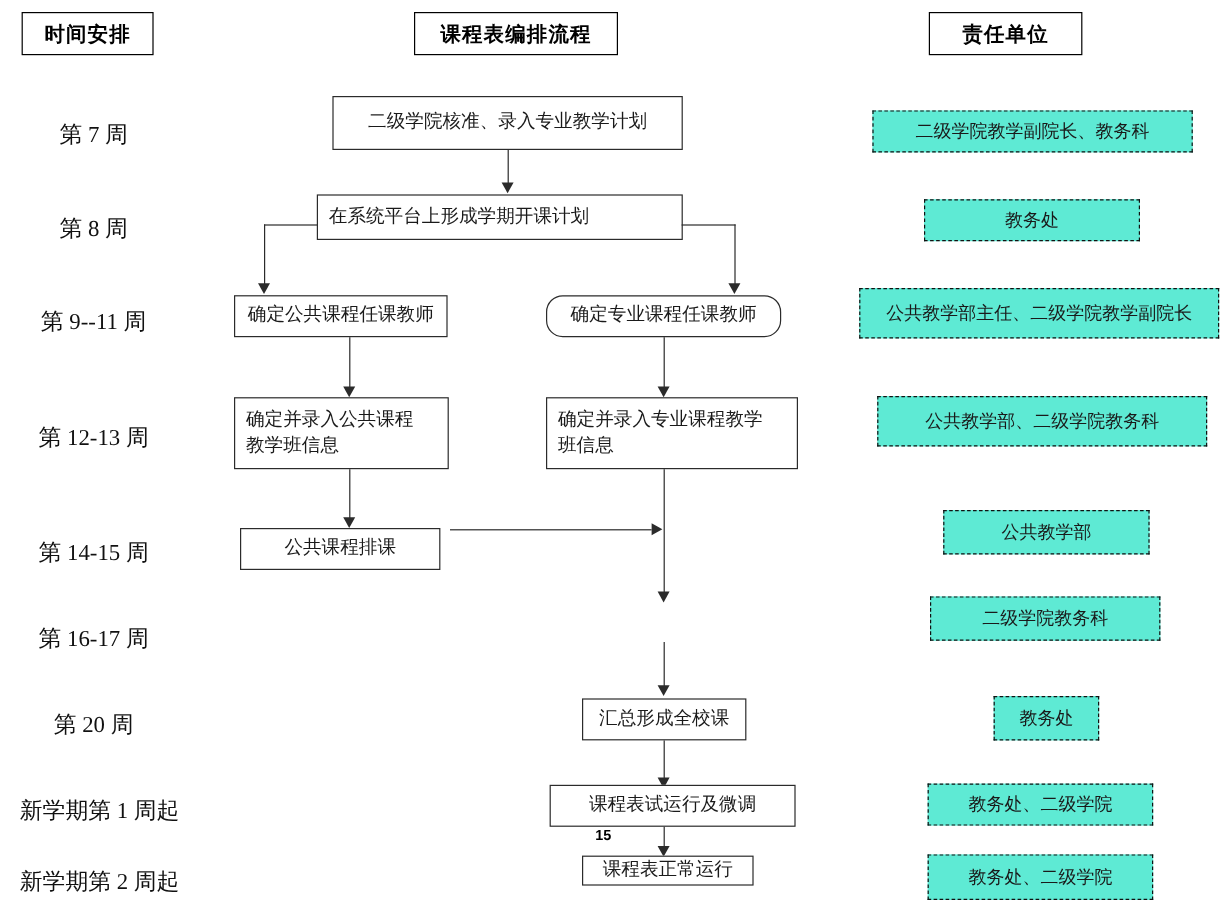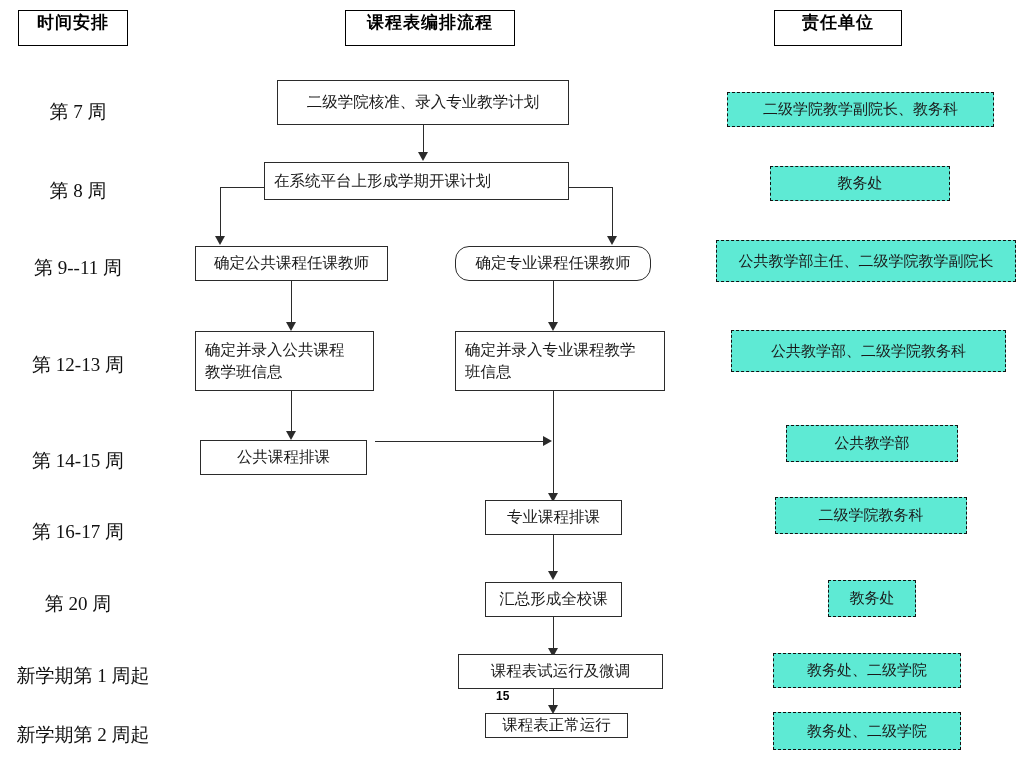--- a/index.html
+++ b/index.html
@@ -25,6 +25,7 @@
     box-sizing: border-box;
     border: 1.5px solid #000;
     display: flex;
+    align-items: center;
     justify-content: center;
     font-family: "Liberation Sans", "DejaVu Sans", sans-serif;
     font-weight: bold;

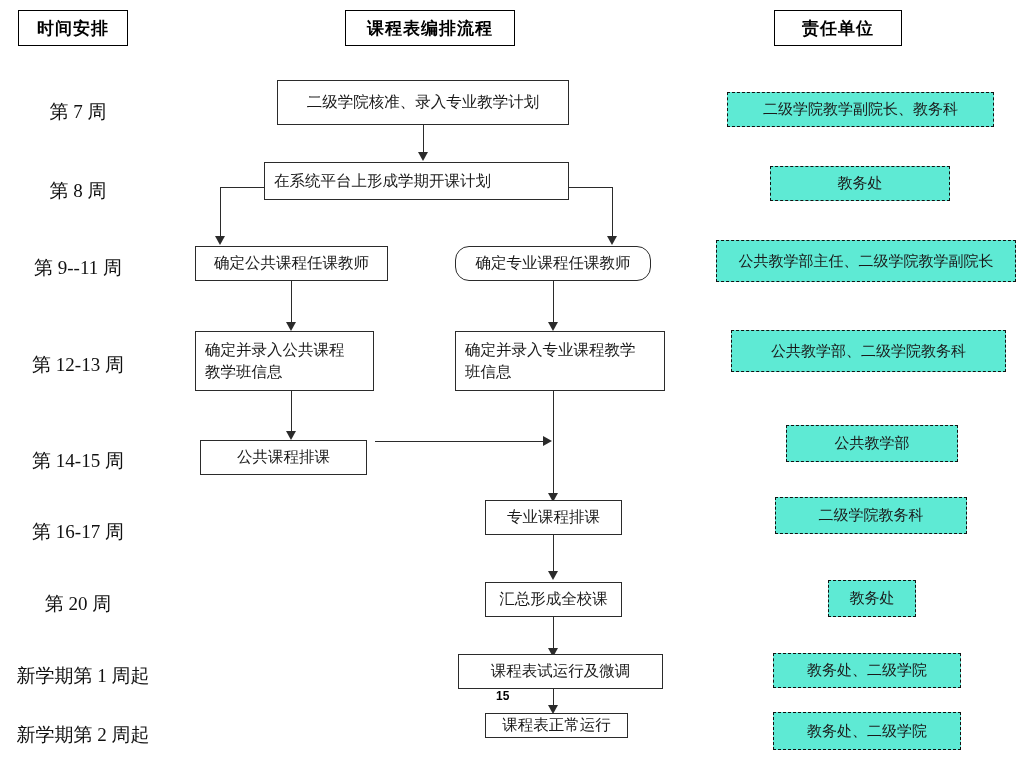--- a/index.html
+++ b/index.html
@@ -169,7 +169,7 @@
   <div class="vline" style="left:612px; top:187px; height:51px;"></div>
   <div class="arrow-down" style="left:607px; top:236px;"></div>
 
-  <div class="flow-box center-text" style="left:195px; top:246px; width:193px; height:35px;">确定公共课程任课教师</div>
+  <div class="flow-box center-text" style="left:195px; top:246px; width:178px; height:35px;font-family:Liberation Mono, monospace;">确定公共课程任课教师</div>
 
   <div class="flow-box center-text" style="left:455px; top:246px; width:196px; height:35px;border-radius:14px;">确定专业课程任课教师</div>
 

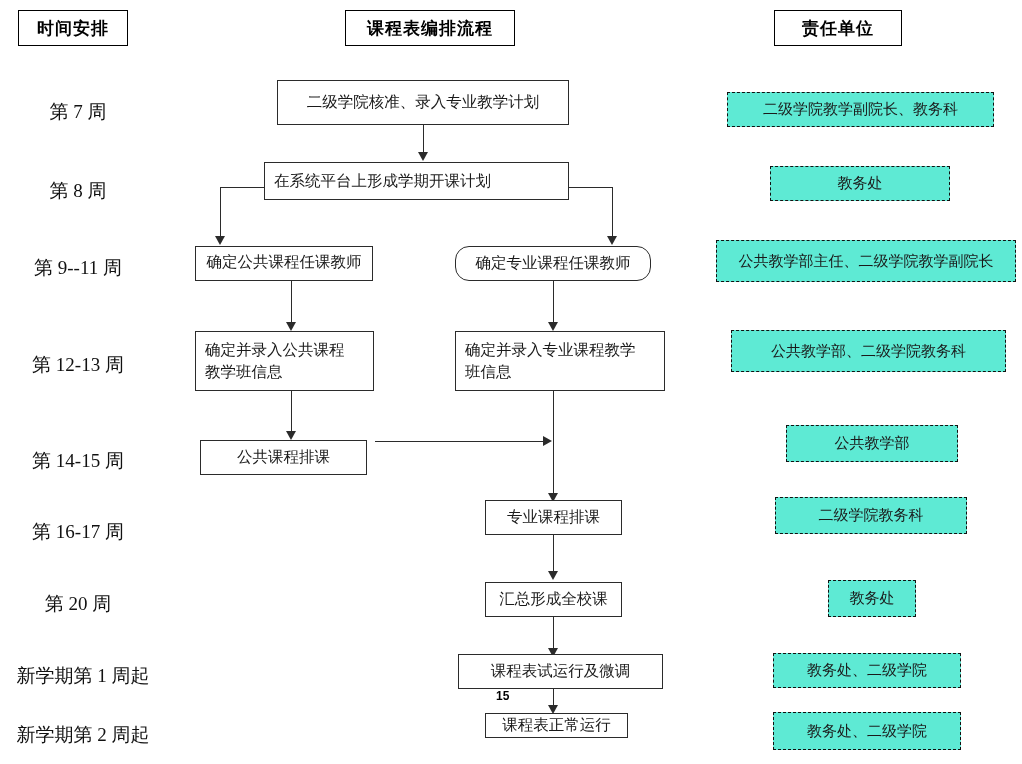--- a/index.html
+++ b/index.html
@@ -196,7 +196,6 @@
   <div class="hline" style="left:375px; top:441px; width:168px;"></div>
   <div class="arrow-right" style="left:543px; top:436px;"></div>
 
-  <div class="flow-box center-text" style="left:485px; top:500px; width:137px; height:35px;">专业课程排课</div>
 
   <div class="vline" style="left:553px; top:535px; height:38px;"></div>
   <div class="arrow-down" style="left:548px; top:571px;"></div>

